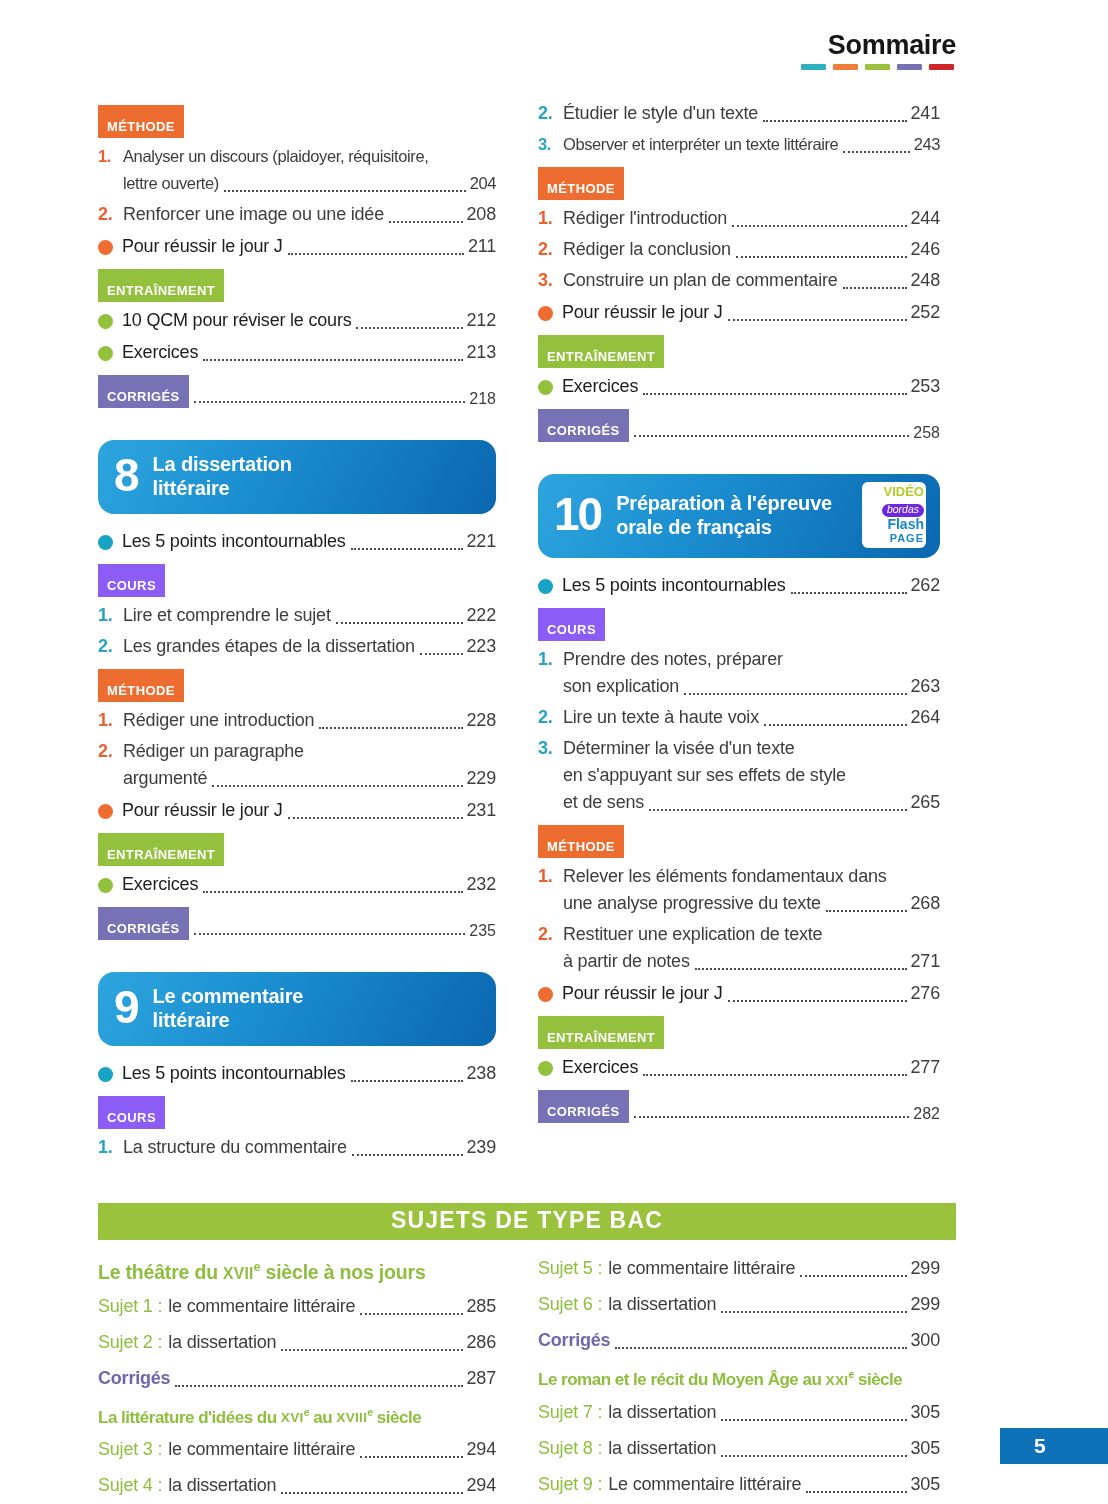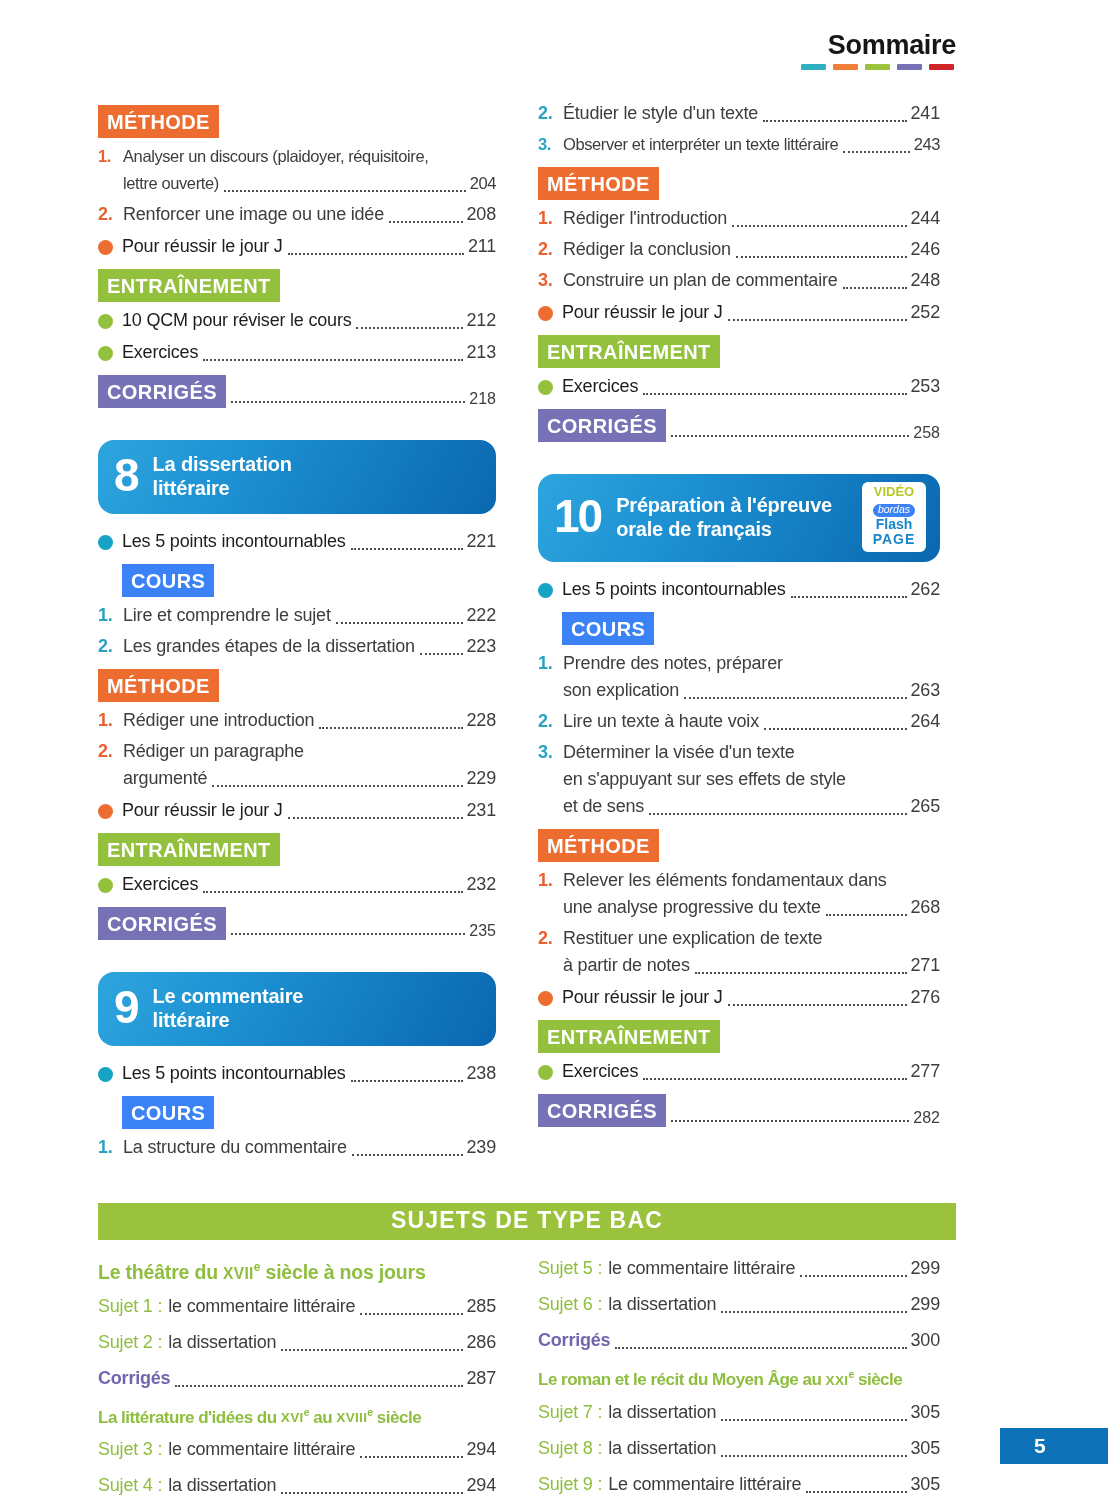--- a/index.html
+++ b/index.html
@@ -24,8 +24,8 @@
   .columns { display:grid; grid-template-columns:398px 402px; column-gap:42px; margin-top:26px; }
 
   .badge-row { display:flex; align-items:flex-end; margin:9px 0 5px; }
-  .badge { display:inline-block; color:#fff; font-weight:700; font-size:20px;
-           padding:6px 9px 4px; letter-spacing:0.4px; }
+  .badge { display:inline-block; color:#fff; font-weight:700; font-size:13px;
+           padding:14px 9px 4px; letter-spacing:0.4px; }
   .badge.methode { background:#ed6d31; }
   .badge.entrainement { background:#94c13d; }
   .badge.corriges { background:#7672b5; }

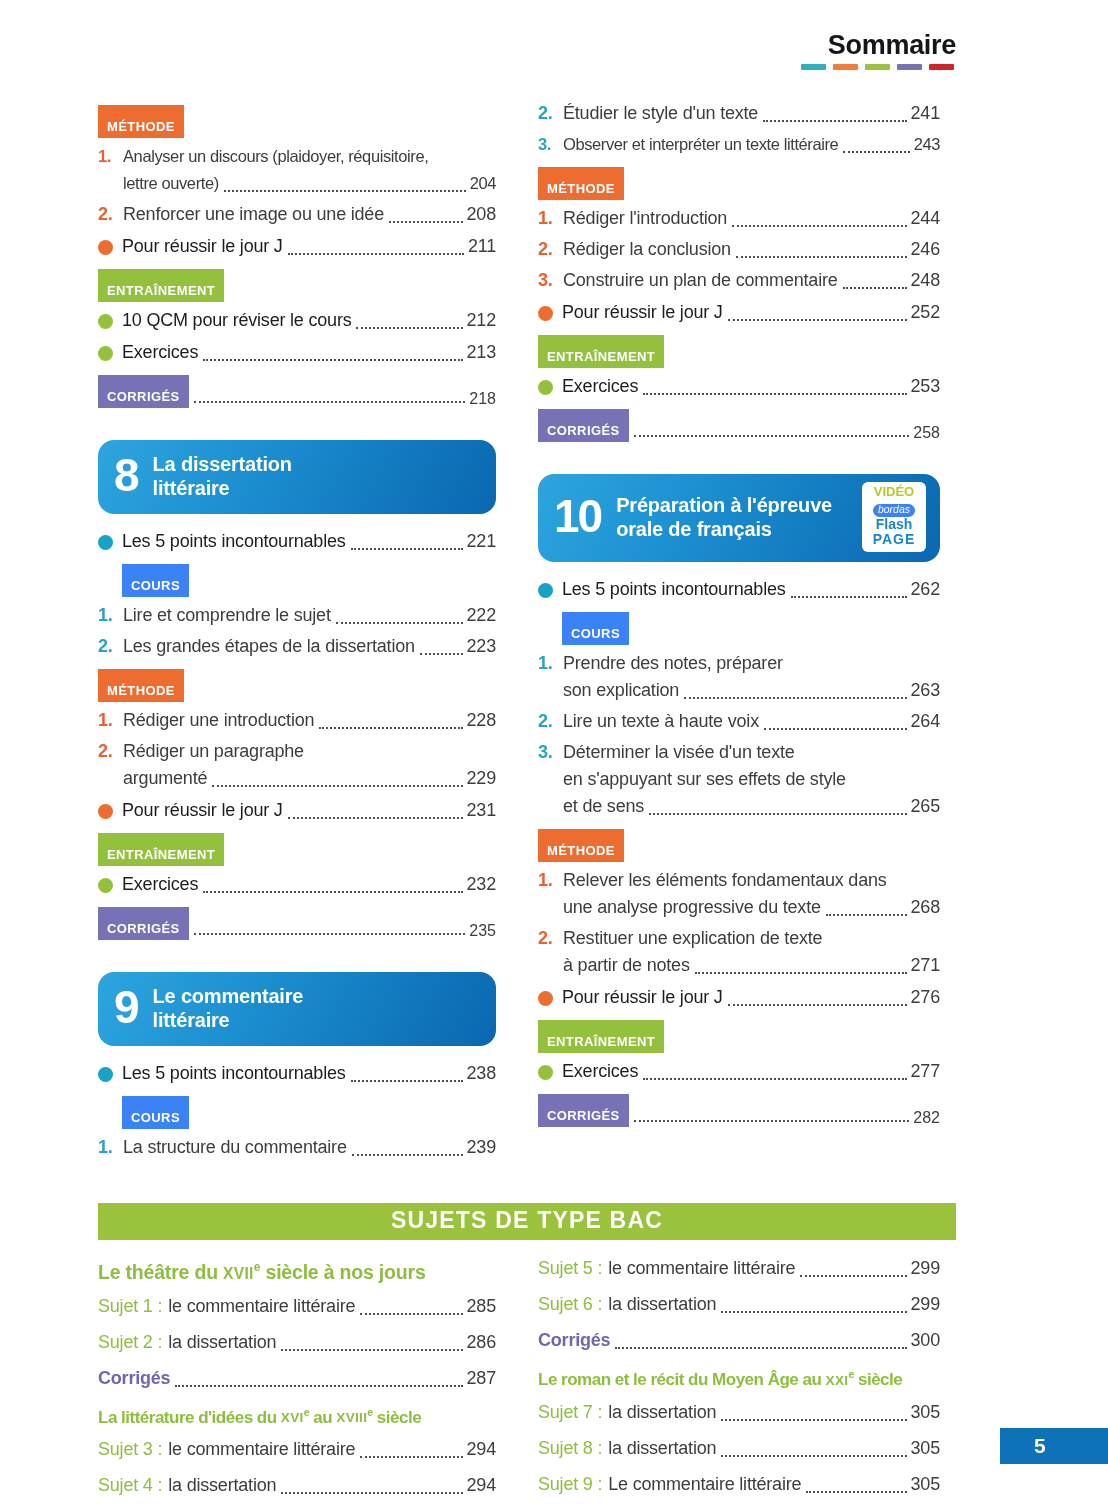--- a/index.html
+++ b/index.html
@@ -56,7 +56,7 @@
   .ch-num { font-size:46px; font-weight:700; line-height:0.9; letter-spacing:-2px; }
   .ch-title { font-size:20px; font-weight:700; line-height:24px; letter-spacing:-0.2px; }
   .video-badge { margin-left:auto; background:#fff; border-radius:6px; width:64px;
-    padding:3px 2px 4px; text-align:center; line-height:1.1; flex:none; }
+    padding:3px 2px 4px; text-align:right; line-height:1.1; flex:none; }
   .vb-video { color:#b6c926; font-weight:700; font-size:13px; display:block; }
   .vb-bordas { background:#3b82f6; color:#fff; font-size:10.5px; font-style:italic;
     border-radius:8px; padding:0 5px 1px; display:inline-block; }

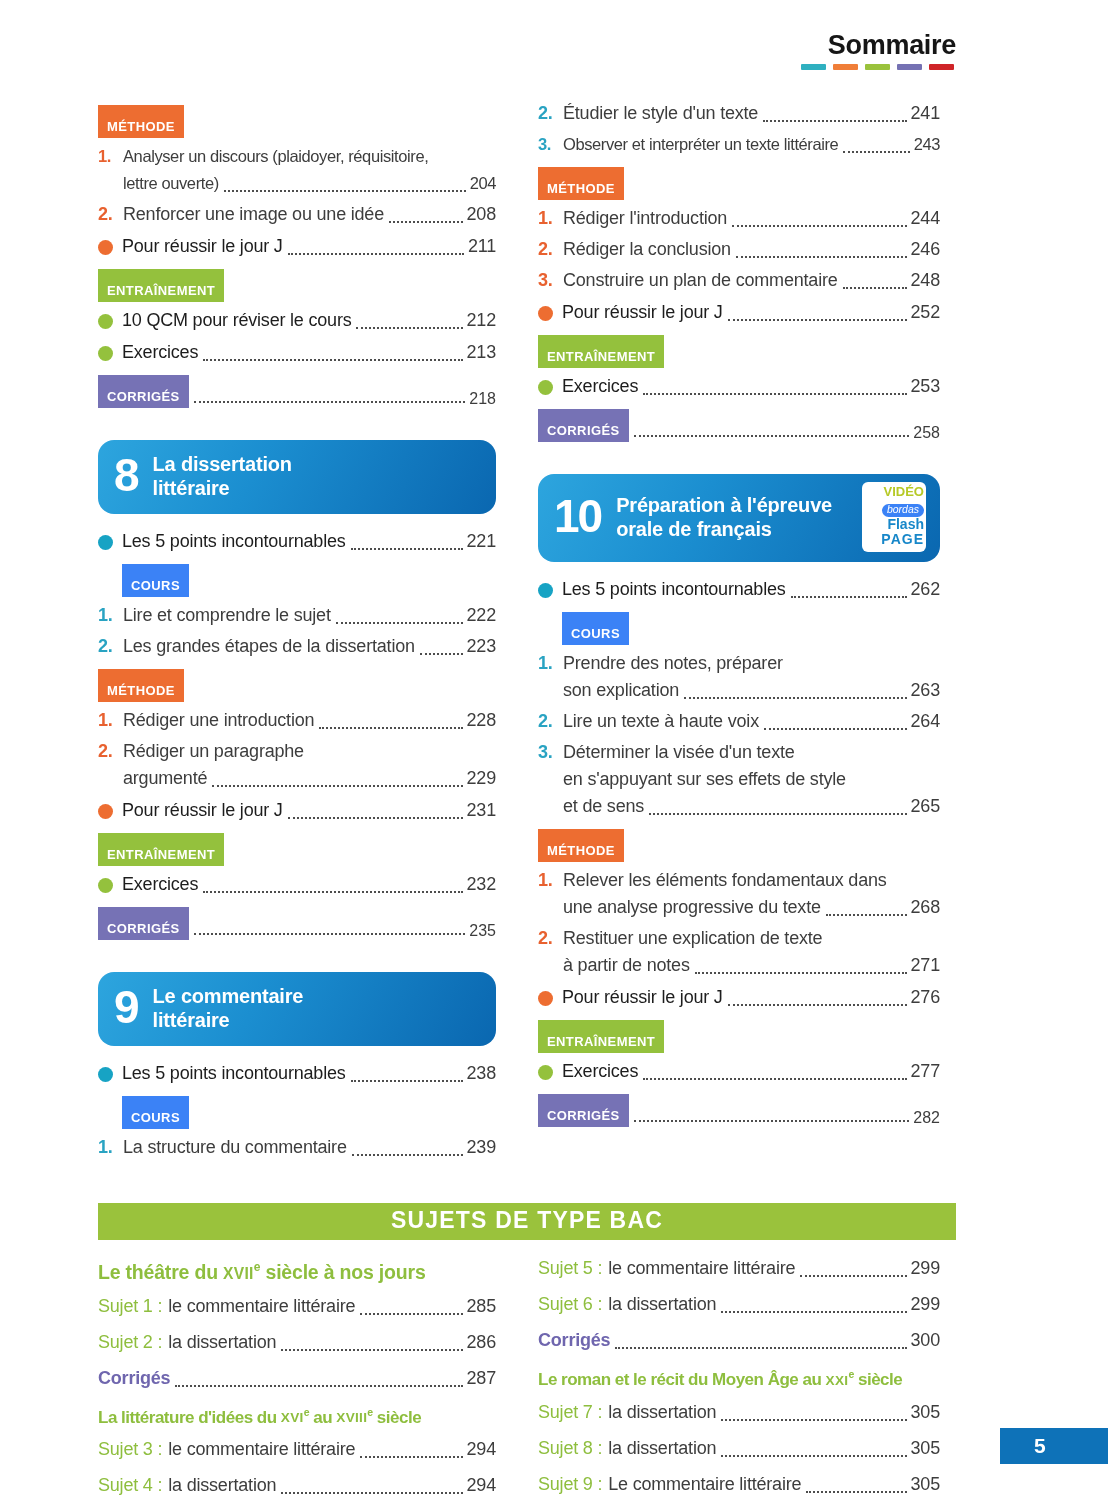--- a/index.html
+++ b/index.html
@@ -58,7 +58,7 @@
   .video-badge { margin-left:auto; background:#fff; border-radius:6px; width:64px;
     padding:3px 2px 4px; text-align:right; line-height:1.1; flex:none; }
   .vb-video { color:#b6c926; font-weight:700; font-size:13px; display:block; }
-  .vb-bordas { background:#3b82f6; color:#fff; font-size:10.5px; font-style:italic;
+  .vb-bordas { background:#6d28d9; color:#fff; font-size:10.5px; font-style:italic;
     border-radius:8px; padding:0 5px 1px; display:inline-block; }
   .vb-flash { color:#1787c9; font-weight:700; font-size:14px; display:block; }
   .vb-page { color:#1787c9; font-weight:700; font-size:14px; letter-spacing:1px; display:block; }

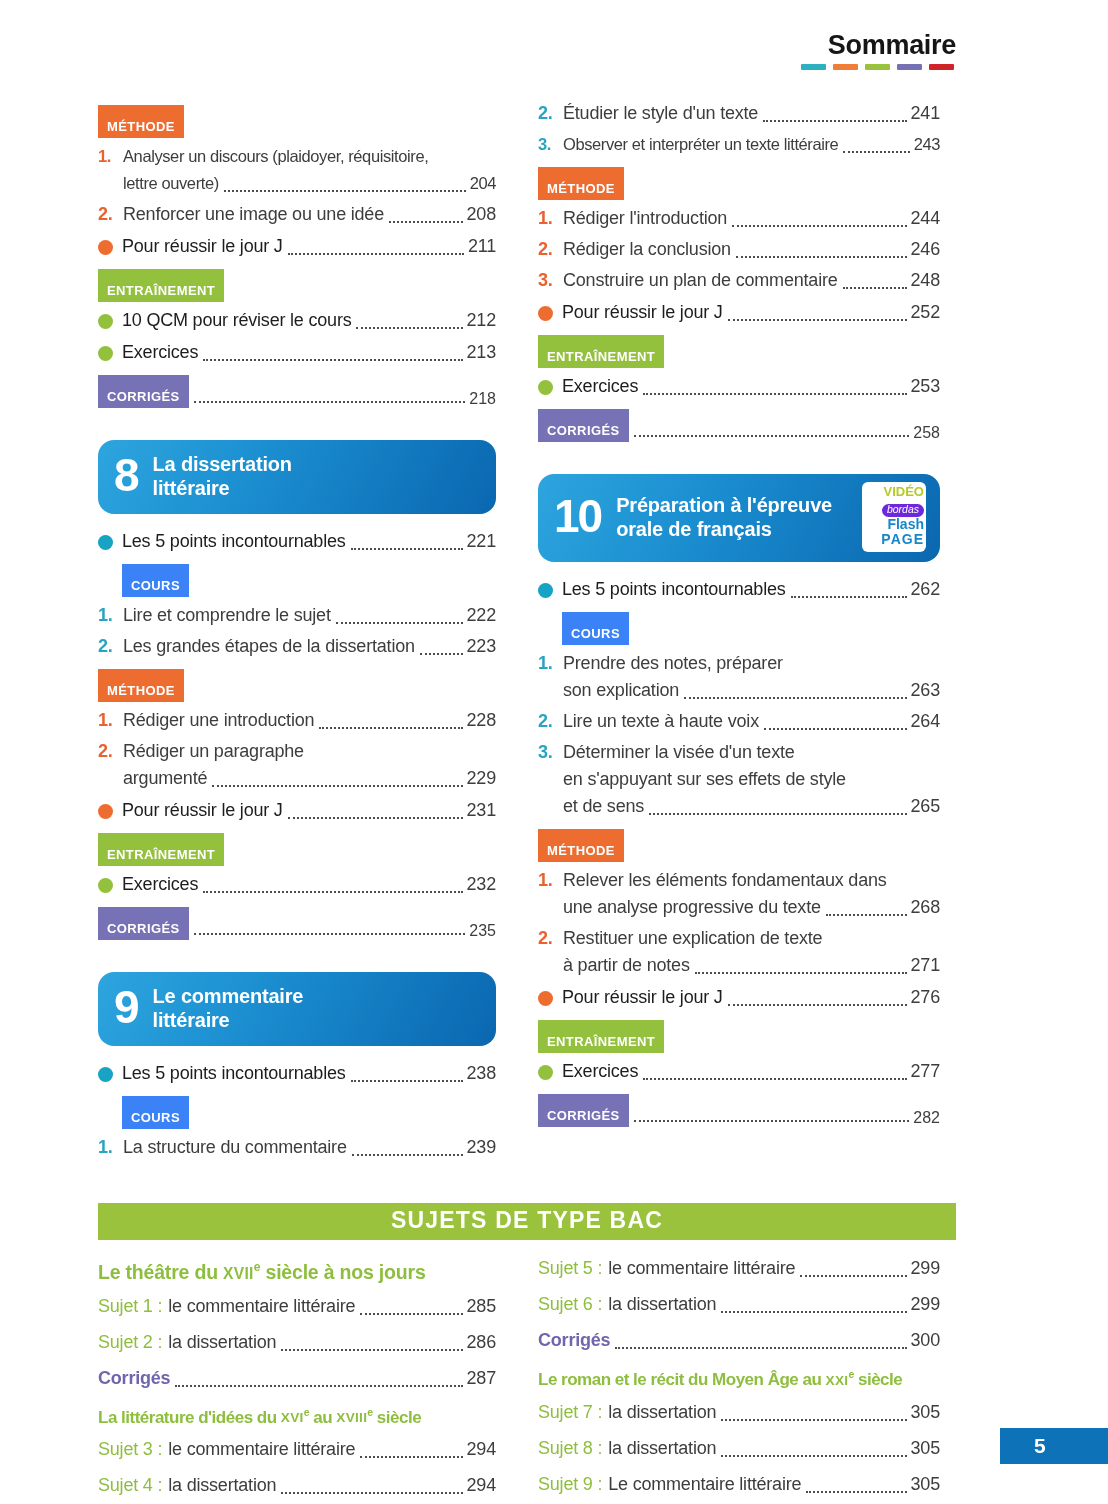--- a/index.html
+++ b/index.html
@@ -61,7 +61,7 @@
   .vb-bordas { background:#6d28d9; color:#fff; font-size:10.5px; font-style:italic;
     border-radius:8px; padding:0 5px 1px; display:inline-block; }
   .vb-flash { color:#1787c9; font-weight:700; font-size:14px; display:block; }
-  .vb-page { color:#1787c9; font-weight:700; font-size:14px; letter-spacing:1px; display:block; }
+  .vb-page { color:#1787c9; font-weight:700; font-size:11px; letter-spacing:1px; display:block; }
 
   
   .banner { margin-top:38px; width:858px; background:#9ac23c; color:#fff; text-align:center;

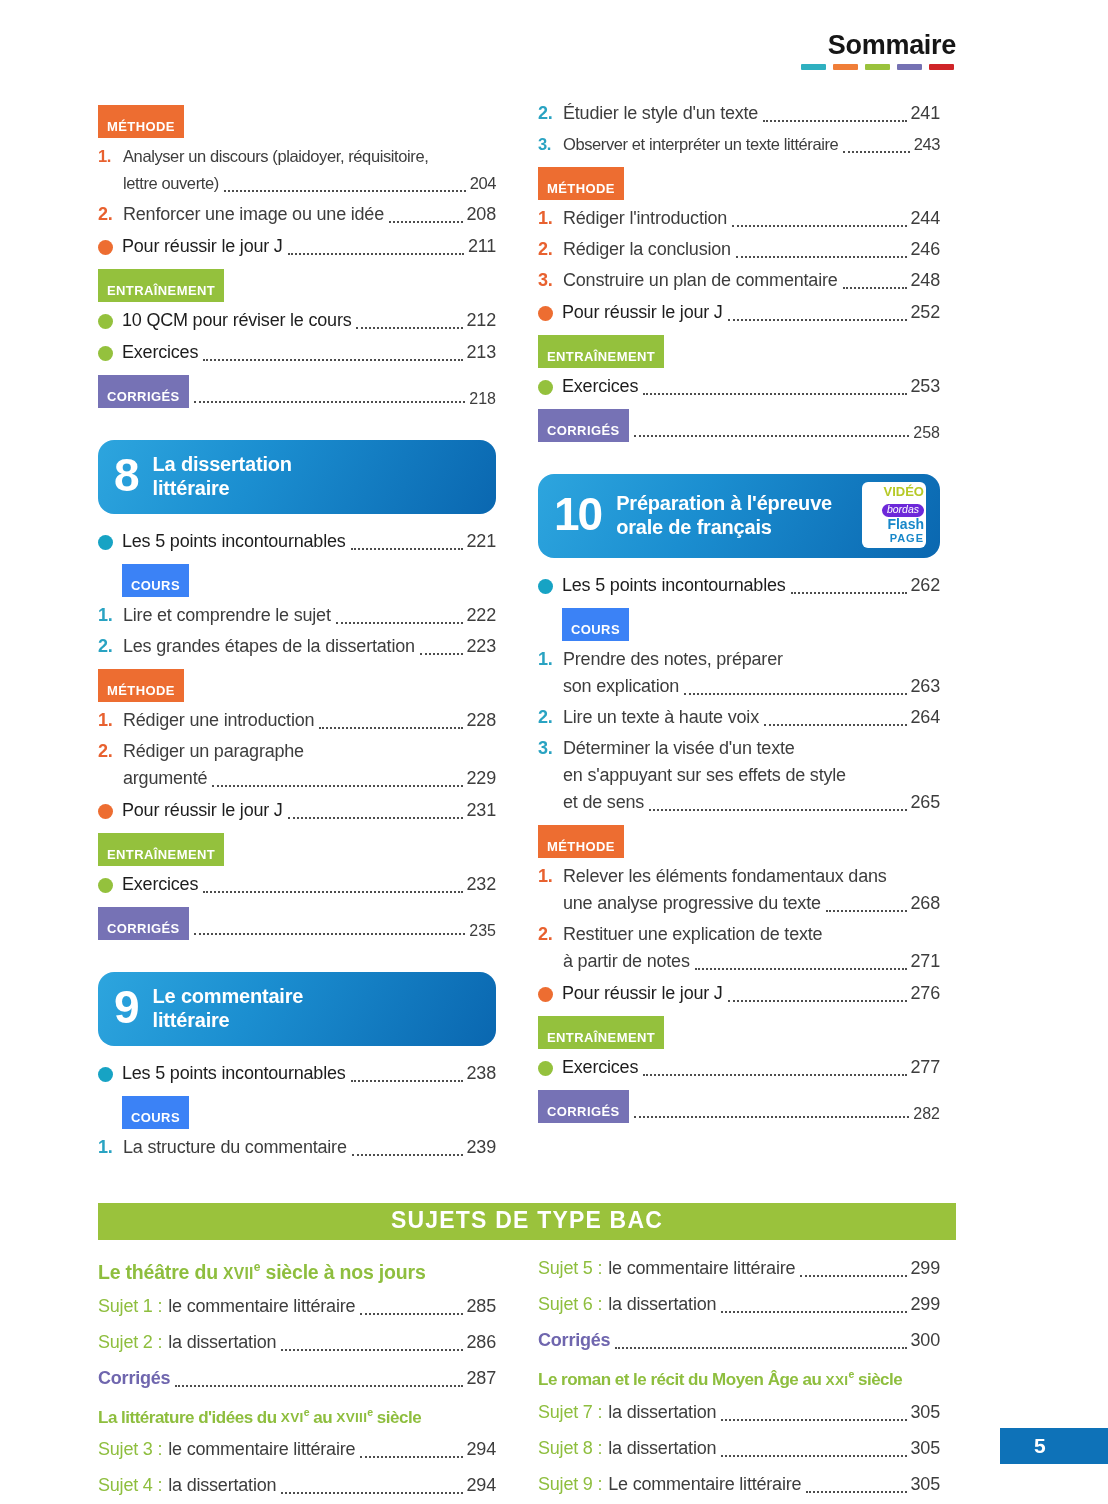--- a/index.html
+++ b/index.html
@@ -29,7 +29,7 @@
   .badge.methode { background:#ed6d31; }
   .badge.entrainement { background:#94c13d; }
   .badge.corriges { background:#7672b5; }
-  .badge.cours { background:#3b82f6;margin-left:24px; }
+  .badge.cours { background:#8b5cf6; }
 
   .trow { display:flex; align-items:flex-end; font-size:18px; line-height:27px;
           letter-spacing:-0.2px; }

